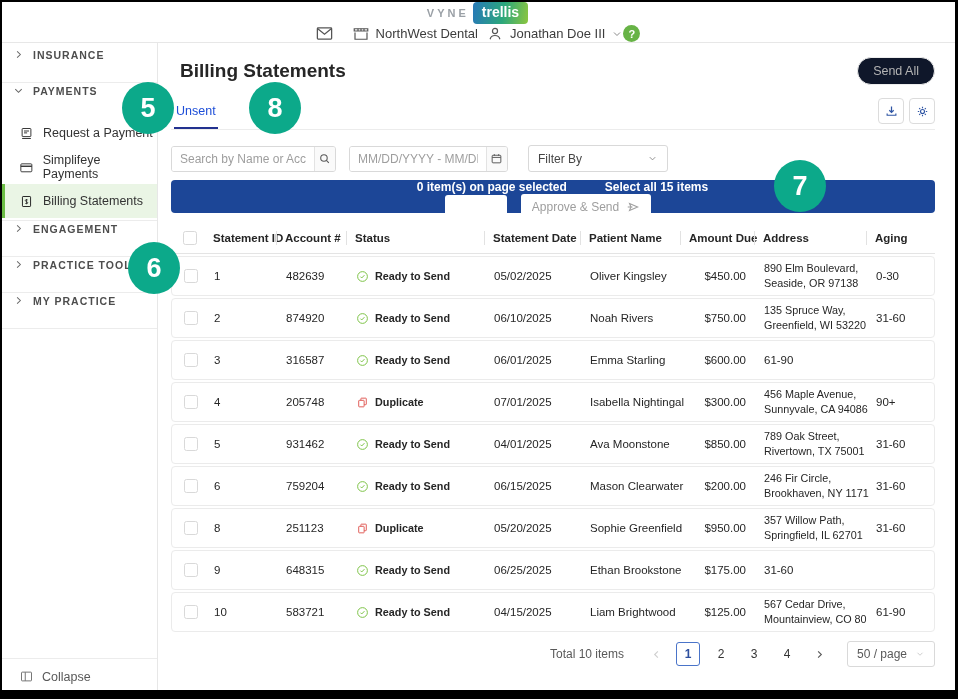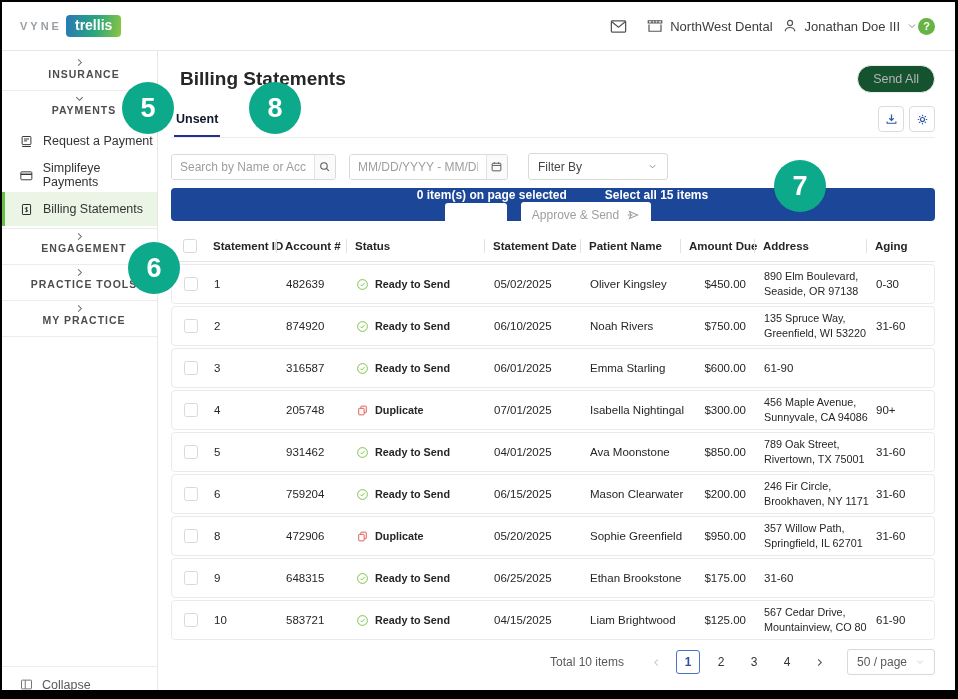--- a/index.html
+++ b/index.html
@@ -10,8 +10,8 @@
   .bottom-strip { position:absolute; left:0; bottom:0; width:100%; height:7px; background:#000; z-index:50; }
 
   
-  .topbar { height:49px; display:flex; align-items:center; justify-content:space-between;
-            border-bottom:1px solid #e7e7e7; padding:0 20px 0 18px; background:#fff; }
+  .topbar { height:41px; display:flex; align-items:center; justify-content:space-between;
+            border-bottom:1px solid #e7e7e7; padding:0 20px 0 18px; background:#fff;flex-direction:column; }
   .logo { display:flex; align-items:center; }
   .logo-vyne { font-size:11px; letter-spacing:3px; color:#9aa0a6; font-weight:600; margin-right:4px; }
   .logo-trellis { font-size:14px; font-weight:700; color:#fff; padding:2px 9px 4px;

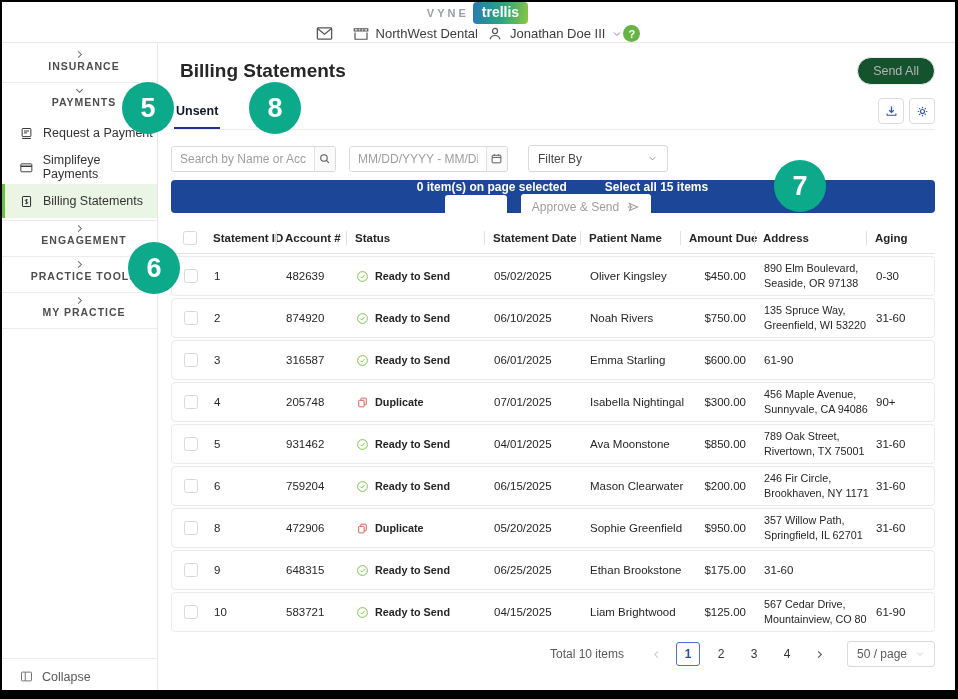--- a/index.html
+++ b/index.html
@@ -26,7 +26,7 @@
   
   .body-wrap { display:flex; height:651px; }
   .sidebar { width:156px; border-right:1px solid #e7e7e7; display:flex; flex-direction:column; padding-top:6px; }
-  .side-section { display:flex; align-items:center; height:31px; padding:0 0; cursor:pointer;flex-direction:column; }
+  .side-section { display:flex; align-items:flex-start; height:31px; padding:0 11px; cursor:pointer; }
   .side-section .lbl { font-size:10.5px; font-weight:600; letter-spacing:1px; color:#4d4d4d; margin-left:9px; }
   .side-div { border-top:1px solid #ececec; margin:2px 0; }
   .side-item { display:flex; align-items:center; height:34px; padding-left:17px; font-size:12.5px; color:#333; cursor:pointer; }

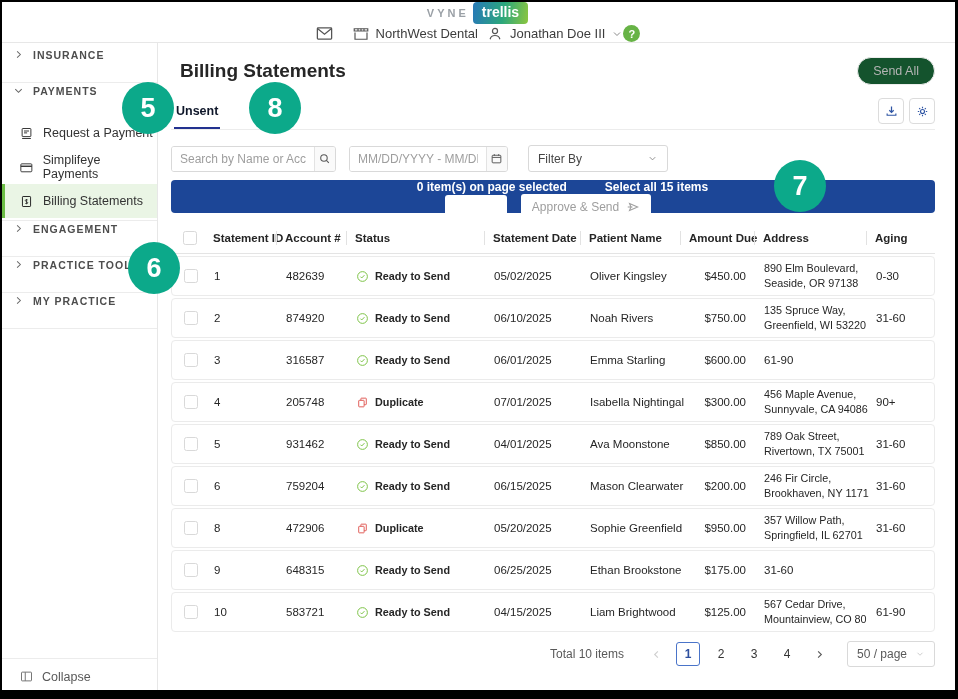--- a/index.html
+++ b/index.html
@@ -41,7 +41,7 @@
   .main { flex:1; padding:0 20px 0 13px; position:relative; }
   .title-row { display:flex; align-items:center; justify-content:space-between; margin-top:14px; padding-left:9px; }
   .page-title { font-size:19px; font-weight:700; color:#262626; }
-  .btn-sendall { background:#14532d; border:1px solid #ededed; color:#b4b4b4; font-size:12.5px;
+  .btn-sendall { background:#0f172a; border:1px solid #ededed; color:#b4b4b4; font-size:12.5px;
                  padding:6px 15px; border-radius:14px; cursor:pointer; font-family:inherit; }
 
   .tabs-row { display:flex; align-items:flex-end; justify-content:space-between; margin-top:13px; border-bottom:1px solid #ececec; }

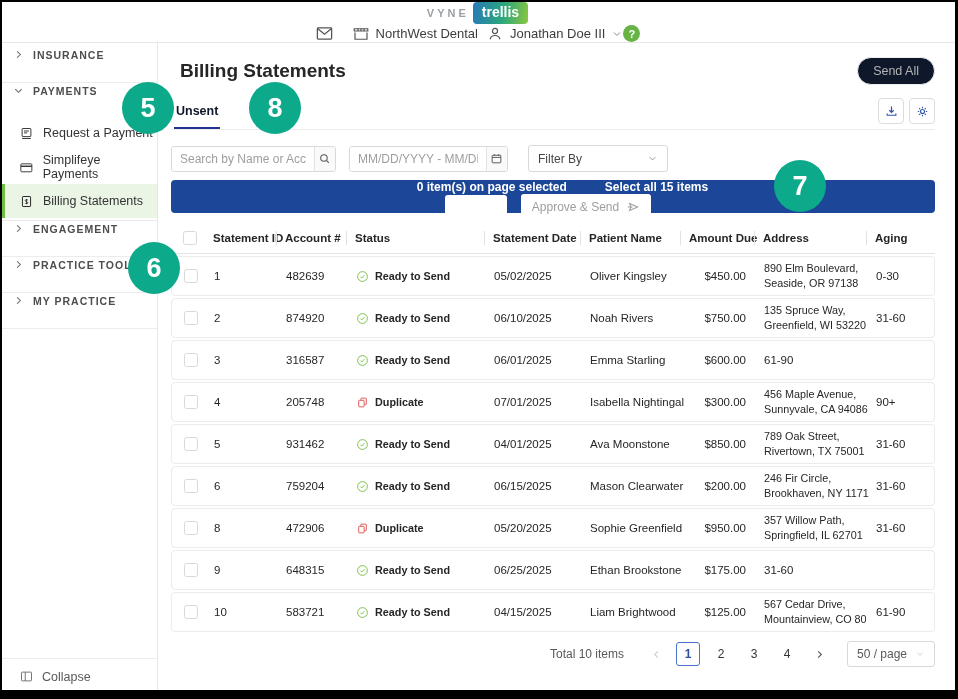--- a/index.html
+++ b/index.html
@@ -47,7 +47,7 @@
   .tabs-row { display:flex; align-items:flex-end; justify-content:space-between; margin-top:13px; border-bottom:1px solid #ececec; }
   .tabs { display:flex; gap:30px; padding-left:3px; }
   .tab { font-size:12.5px; color:#8a8a8a; padding:6px 2px 9px; cursor:pointer; border-bottom:2.5px solid transparent; }
-  .tab.active { color:#0f172a; font-weight:700; border-bottom-color:#22318f;text-align:right; }
+  .tab.active { color:#1d4ed8; font-weight:400; border-bottom-color:#22318f;text-align:right; }
   .tab-icons { display:flex; gap:5px; margin-bottom:5px; }
   .icon-btn { width:26px; height:26px; border:1px solid #dcdcdc; border-radius:4px; background:#fff;
               display:flex; align-items:center; justify-content:center; cursor:pointer; }

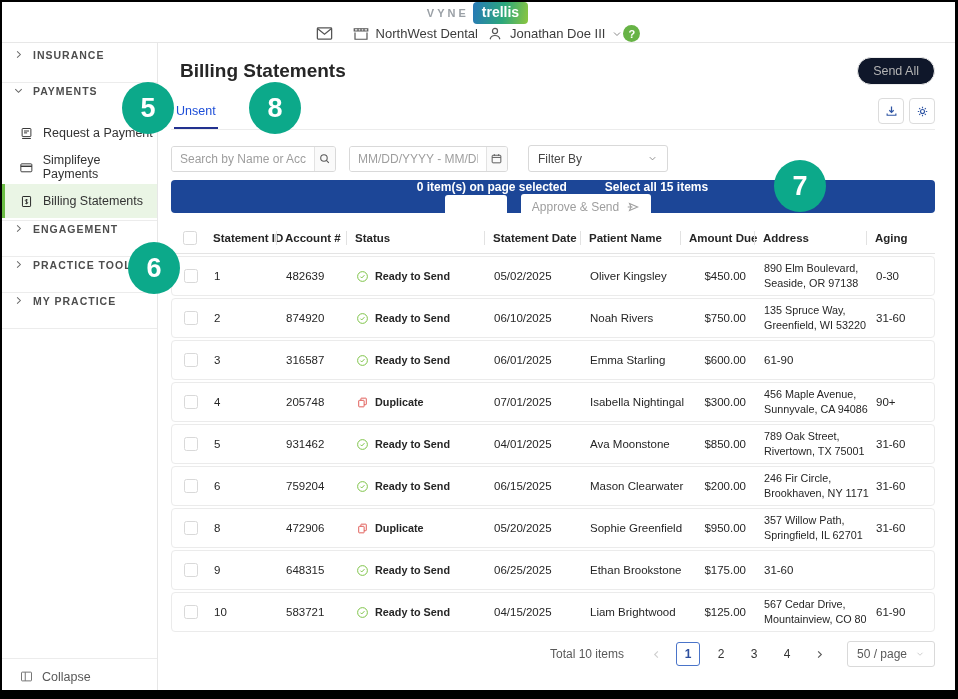--- a/index.html
+++ b/index.html
@@ -445,7 +445,7 @@
               <div class="checkbox"></div>
             </div>
           <div class="td">8</div>
-          <div class="td">472906</div>
+          <div class="td">251123</div>
           <div class="td status-cell">
             <svg width="13" height="13" viewBox="0 0 24 24" fill="none" stroke="#e05a56" stroke-width="1.8">
                 <rect x="9" y="4" width="10" height="12" rx="1"></rect>

